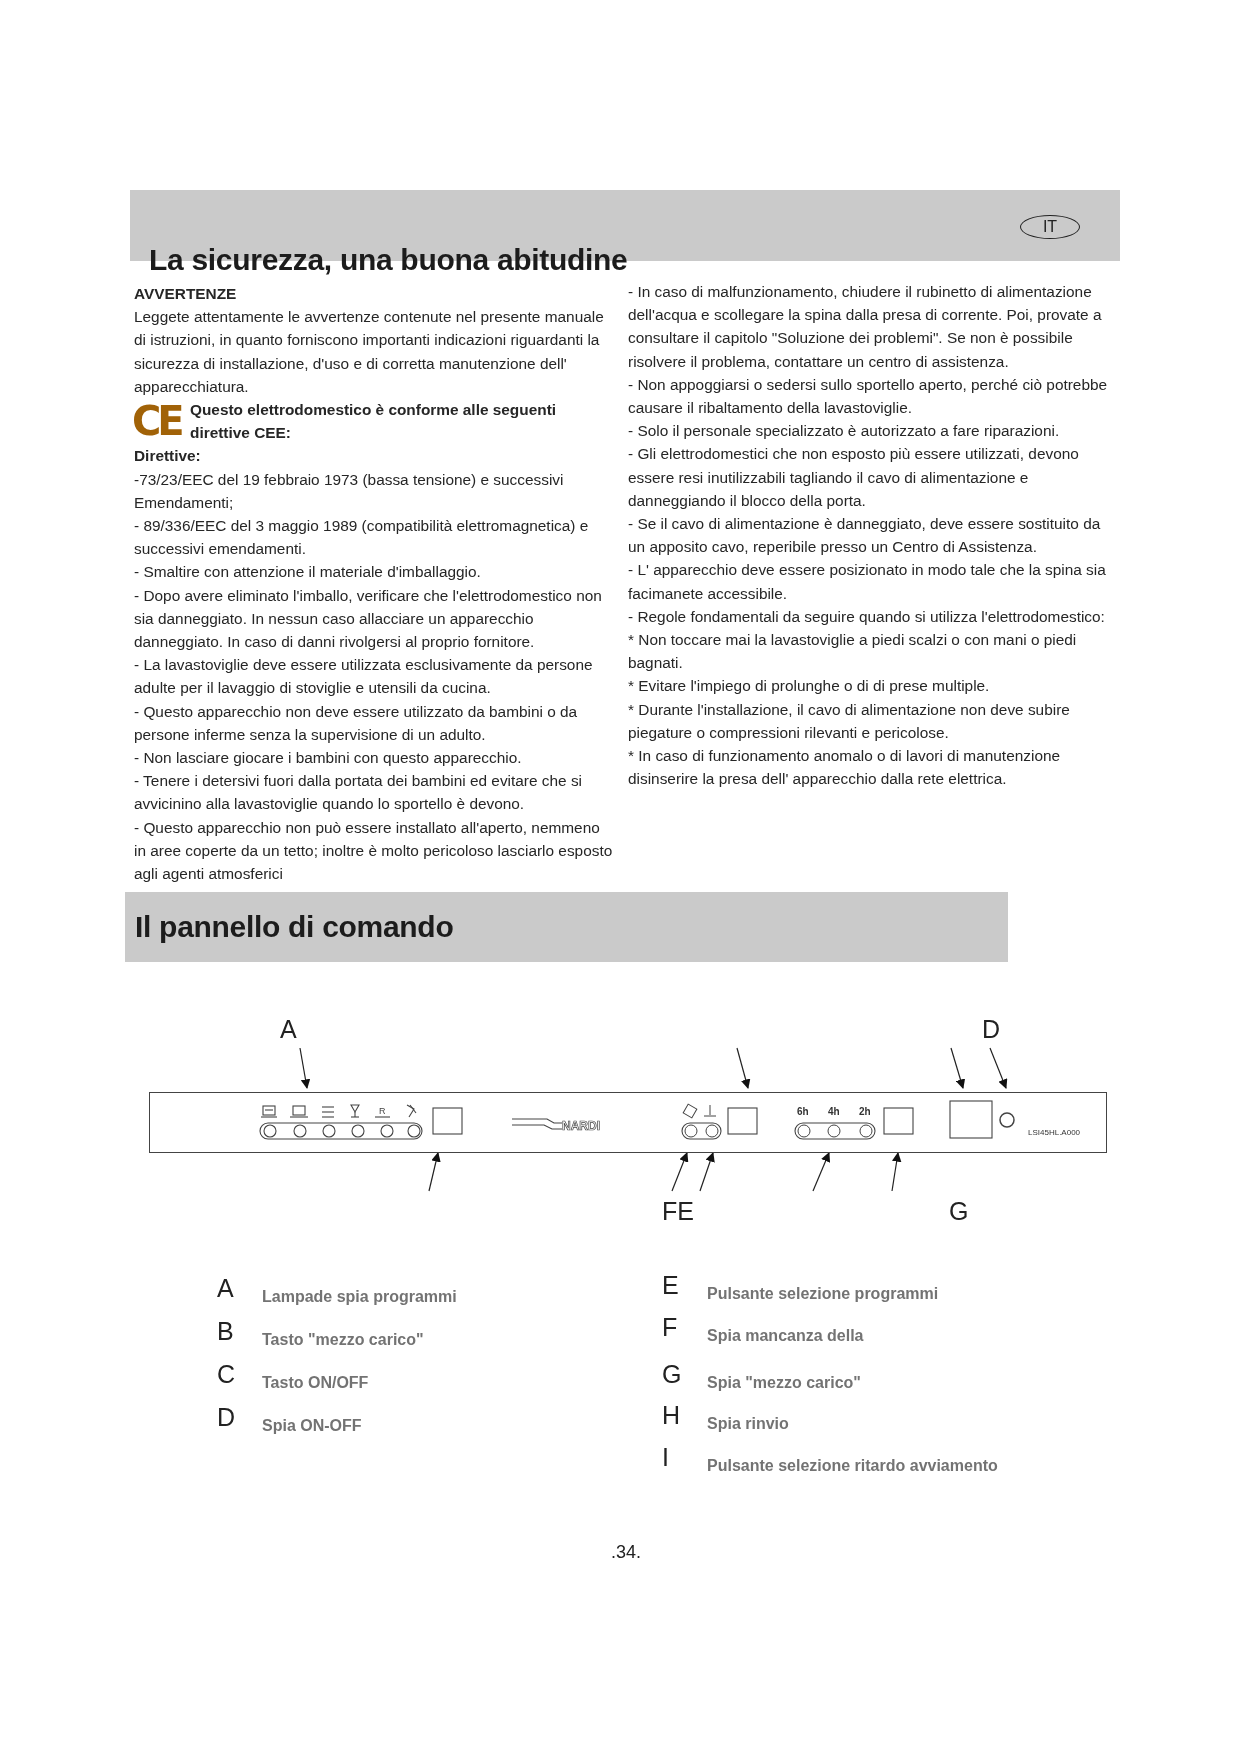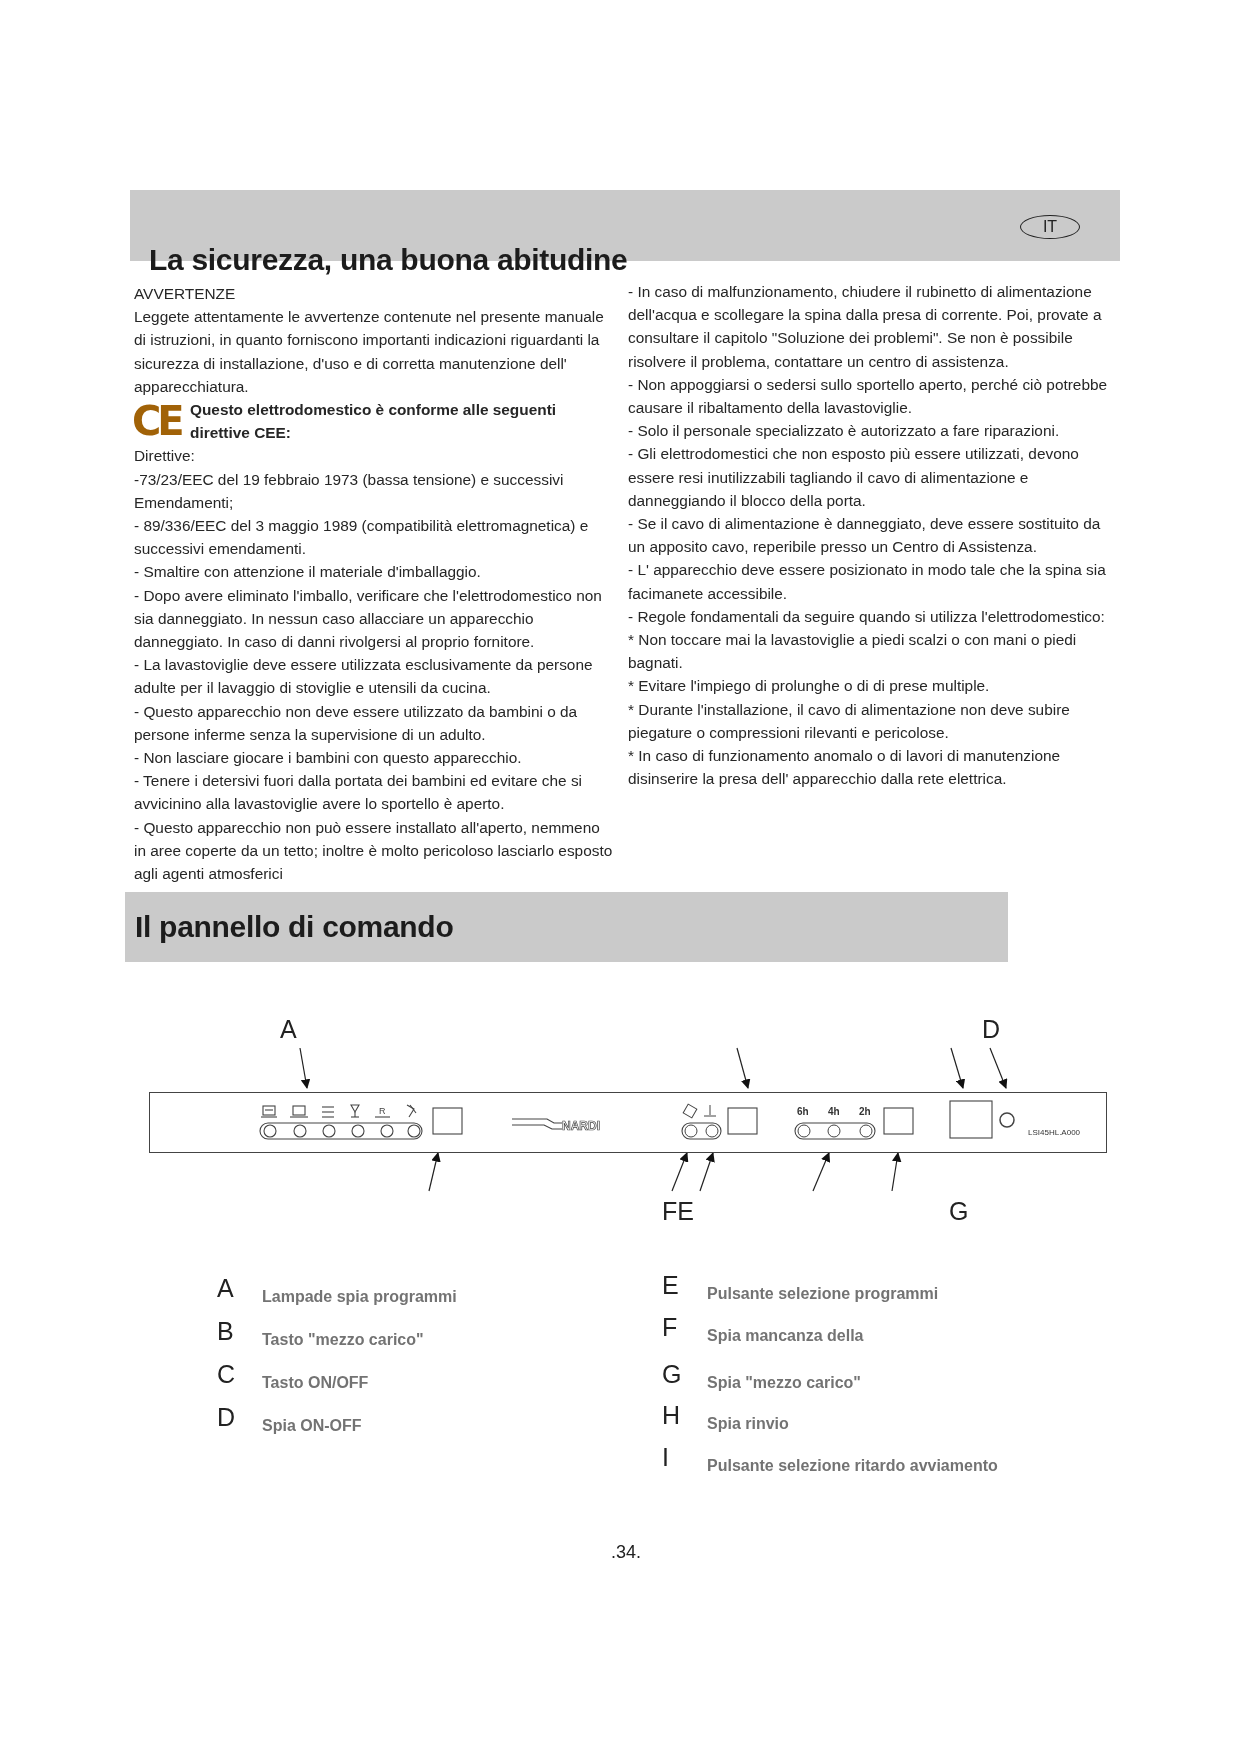--- a/index.html
+++ b/index.html
@@ -17,7 +17,7 @@
   #colL { left:134px; top:282px; width:480px; }
   #colR { left:628px; top:280px; width:490px; }
   .col p { margin:0; }
-  .bold { font-weight:normal; }
+  .bold { font-weight:bold; }
   .ce-row { position:relative; padding-left:56px; }
   .ce-mark { position:absolute; left:-2px; top:3px; font-size:40px; font-weight:bold; line-height:40px; letter-spacing:-4px; color:#a16207;
              font-family:"DejaVu Sans", sans-serif; }

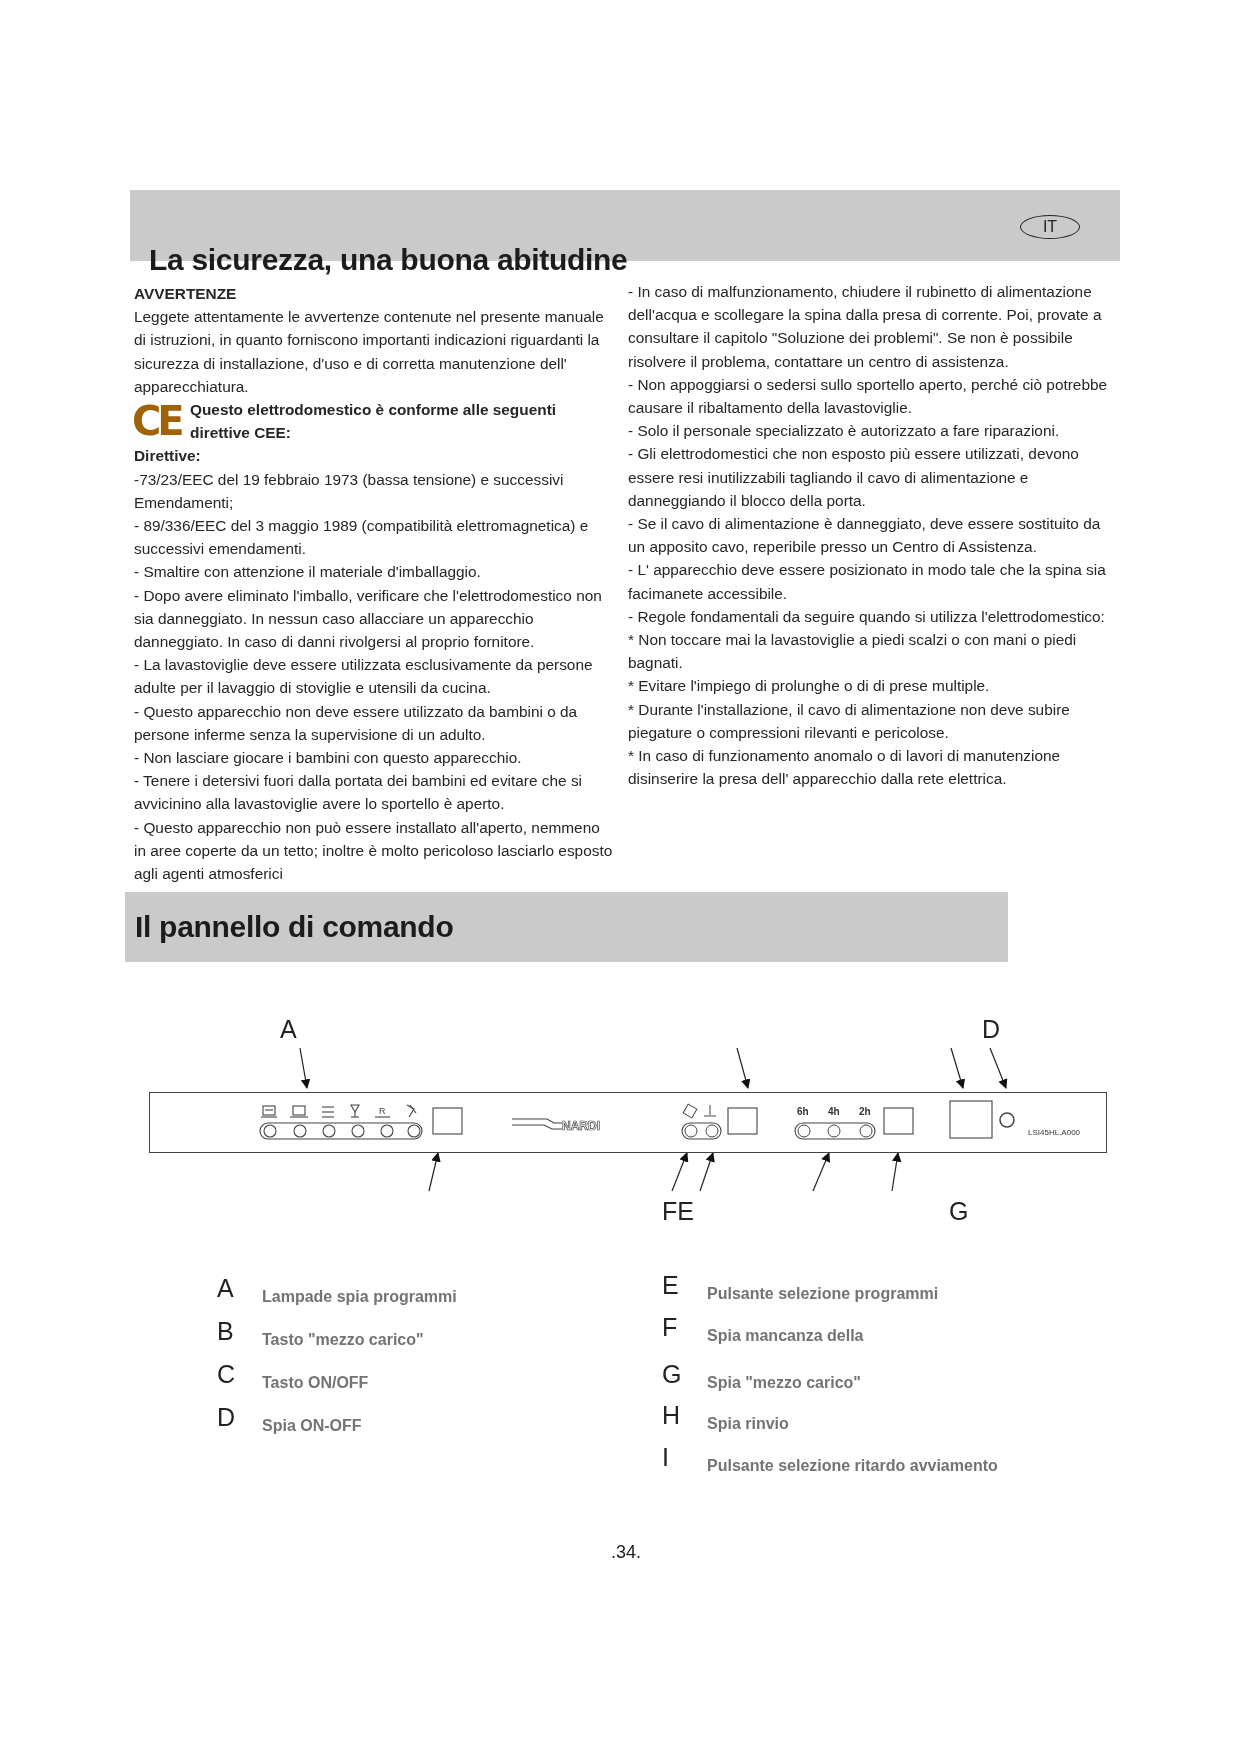--- a/index.html
+++ b/index.html
@@ -56,7 +56,7 @@
   <p>- La lavastoviglie deve essere utilizzata esclusivamente da persone adulte per il lavaggio di stoviglie e utensili da cucina.</p>
   <p>- Questo apparecchio non deve essere utilizzato da bambini o da persone inferme senza la supervisione di un adulto.</p>
   <p>- Non lasciare giocare i bambini con questo apparecchio.</p>
-  <p>- Tenere i detersivi fuori dalla portata dei bambini ed evitare che si avvicinino alla lavastoviglie avere lo sportello è aperto.</p>
+  <p>- Tenere i detersivi fuori dalla portata dei bambini ed evitare che si avvicinino alla lavastoviglie quando lo sportello è devono.</p>
   <p>- Questo apparecchio non può essere installato all'aperto, nemmeno in aree coperte da un tetto; inoltre è molto pericoloso lasciarlo esposto agli agenti atmosferici</p>
 </div>
 

